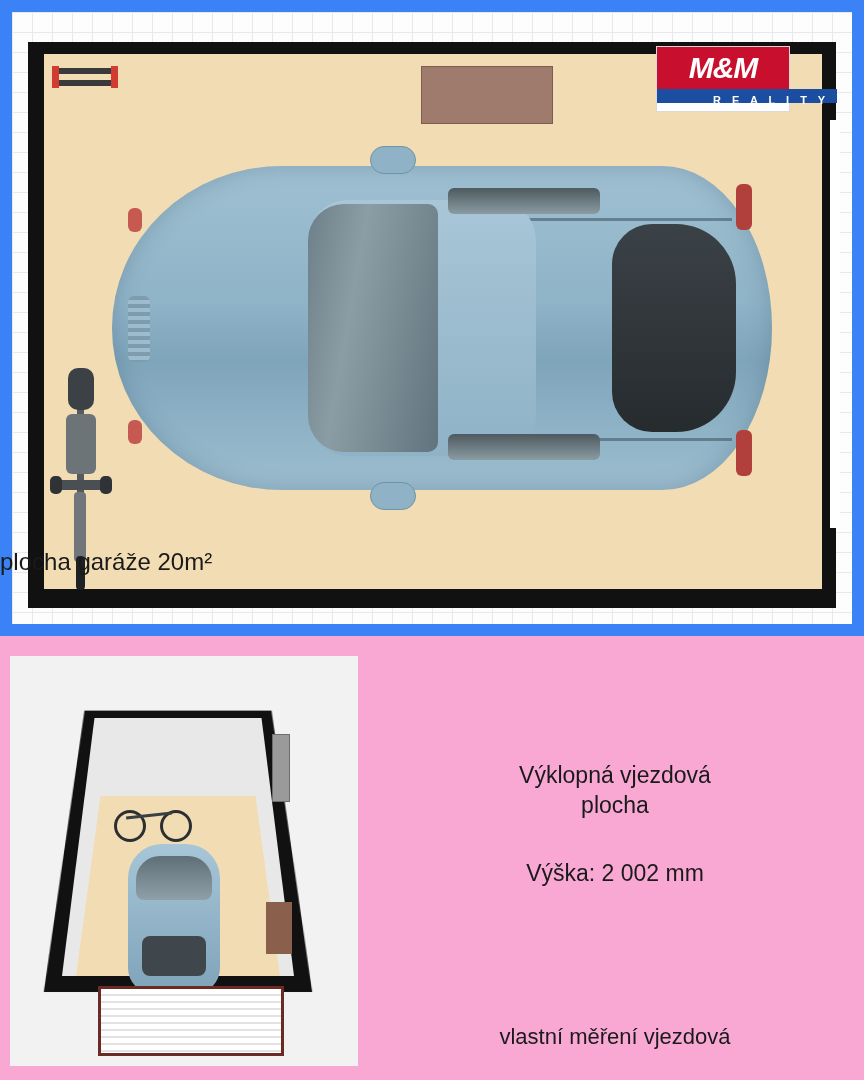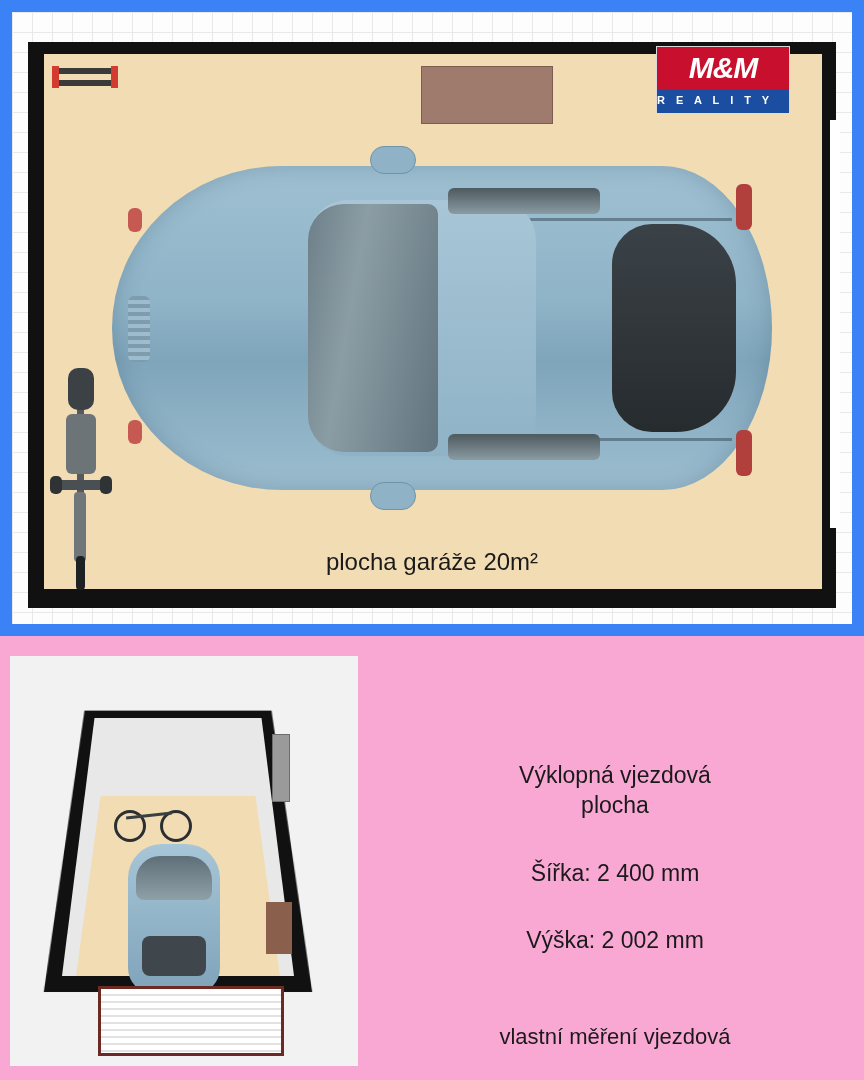--- a/index.html
+++ b/index.html
@@ -91,14 +91,15 @@
   .logo-bot {
     position: absolute;
     left: 0; top: 42px;
-    width: 132px; height: 24px;
+    width: 132px; height: 14px;
     background: #1b4ea0;
     color: #ffffff;
     font-size: 11px;
     font-weight: bold;
     line-height: 22px;
-    text-align: left;
+    text-align: center;
     letter-spacing: 4px;
+    padding-left: 48px;
   }
 
   

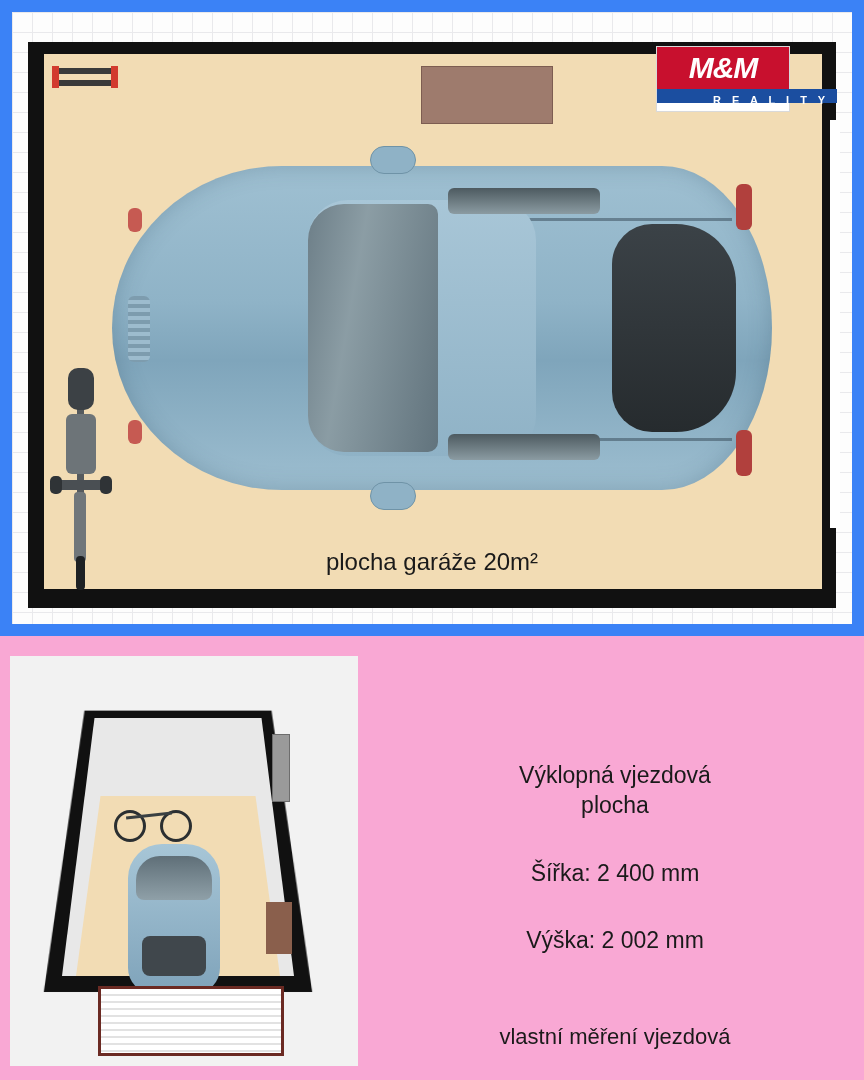--- a/index.html
+++ b/index.html
@@ -290,7 +290,7 @@
     left: 0;
     top: 548px;
     width: 864px;
-    text-align: center;
+    text-align: left;
     font-size: 24px;
     color: #1a1a1a;
   }

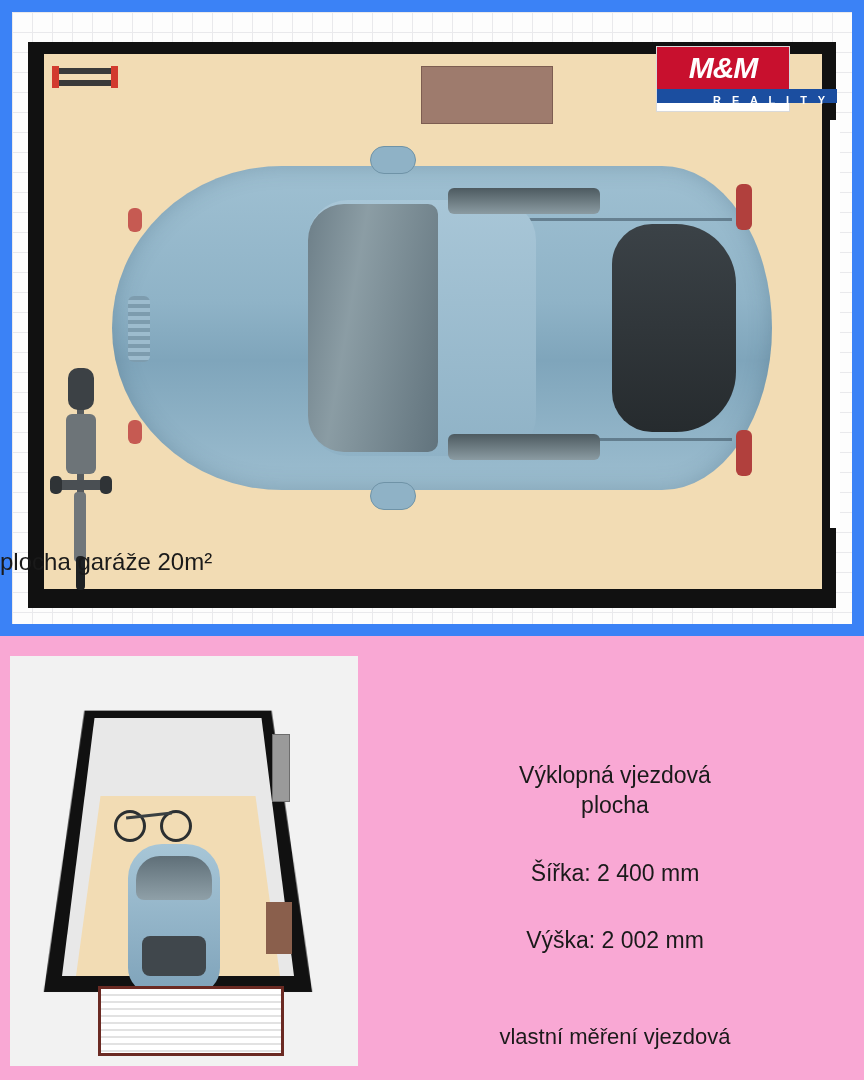--- a/index.html
+++ b/index.html
@@ -514,7 +514,6 @@
   <div class="info-block">
     <div class="info-title">Výklopná vjezdová</div>
     <div style="font-size:23px;line-height:30px;">plocha</div>
-    <div class="info-line">Šířka: 2 400 mm</div>
     <div class="info-line">Výška: 2 002 mm</div>
     <div class="info-footer">vlastní měření vjezdová</div>
   </div>

